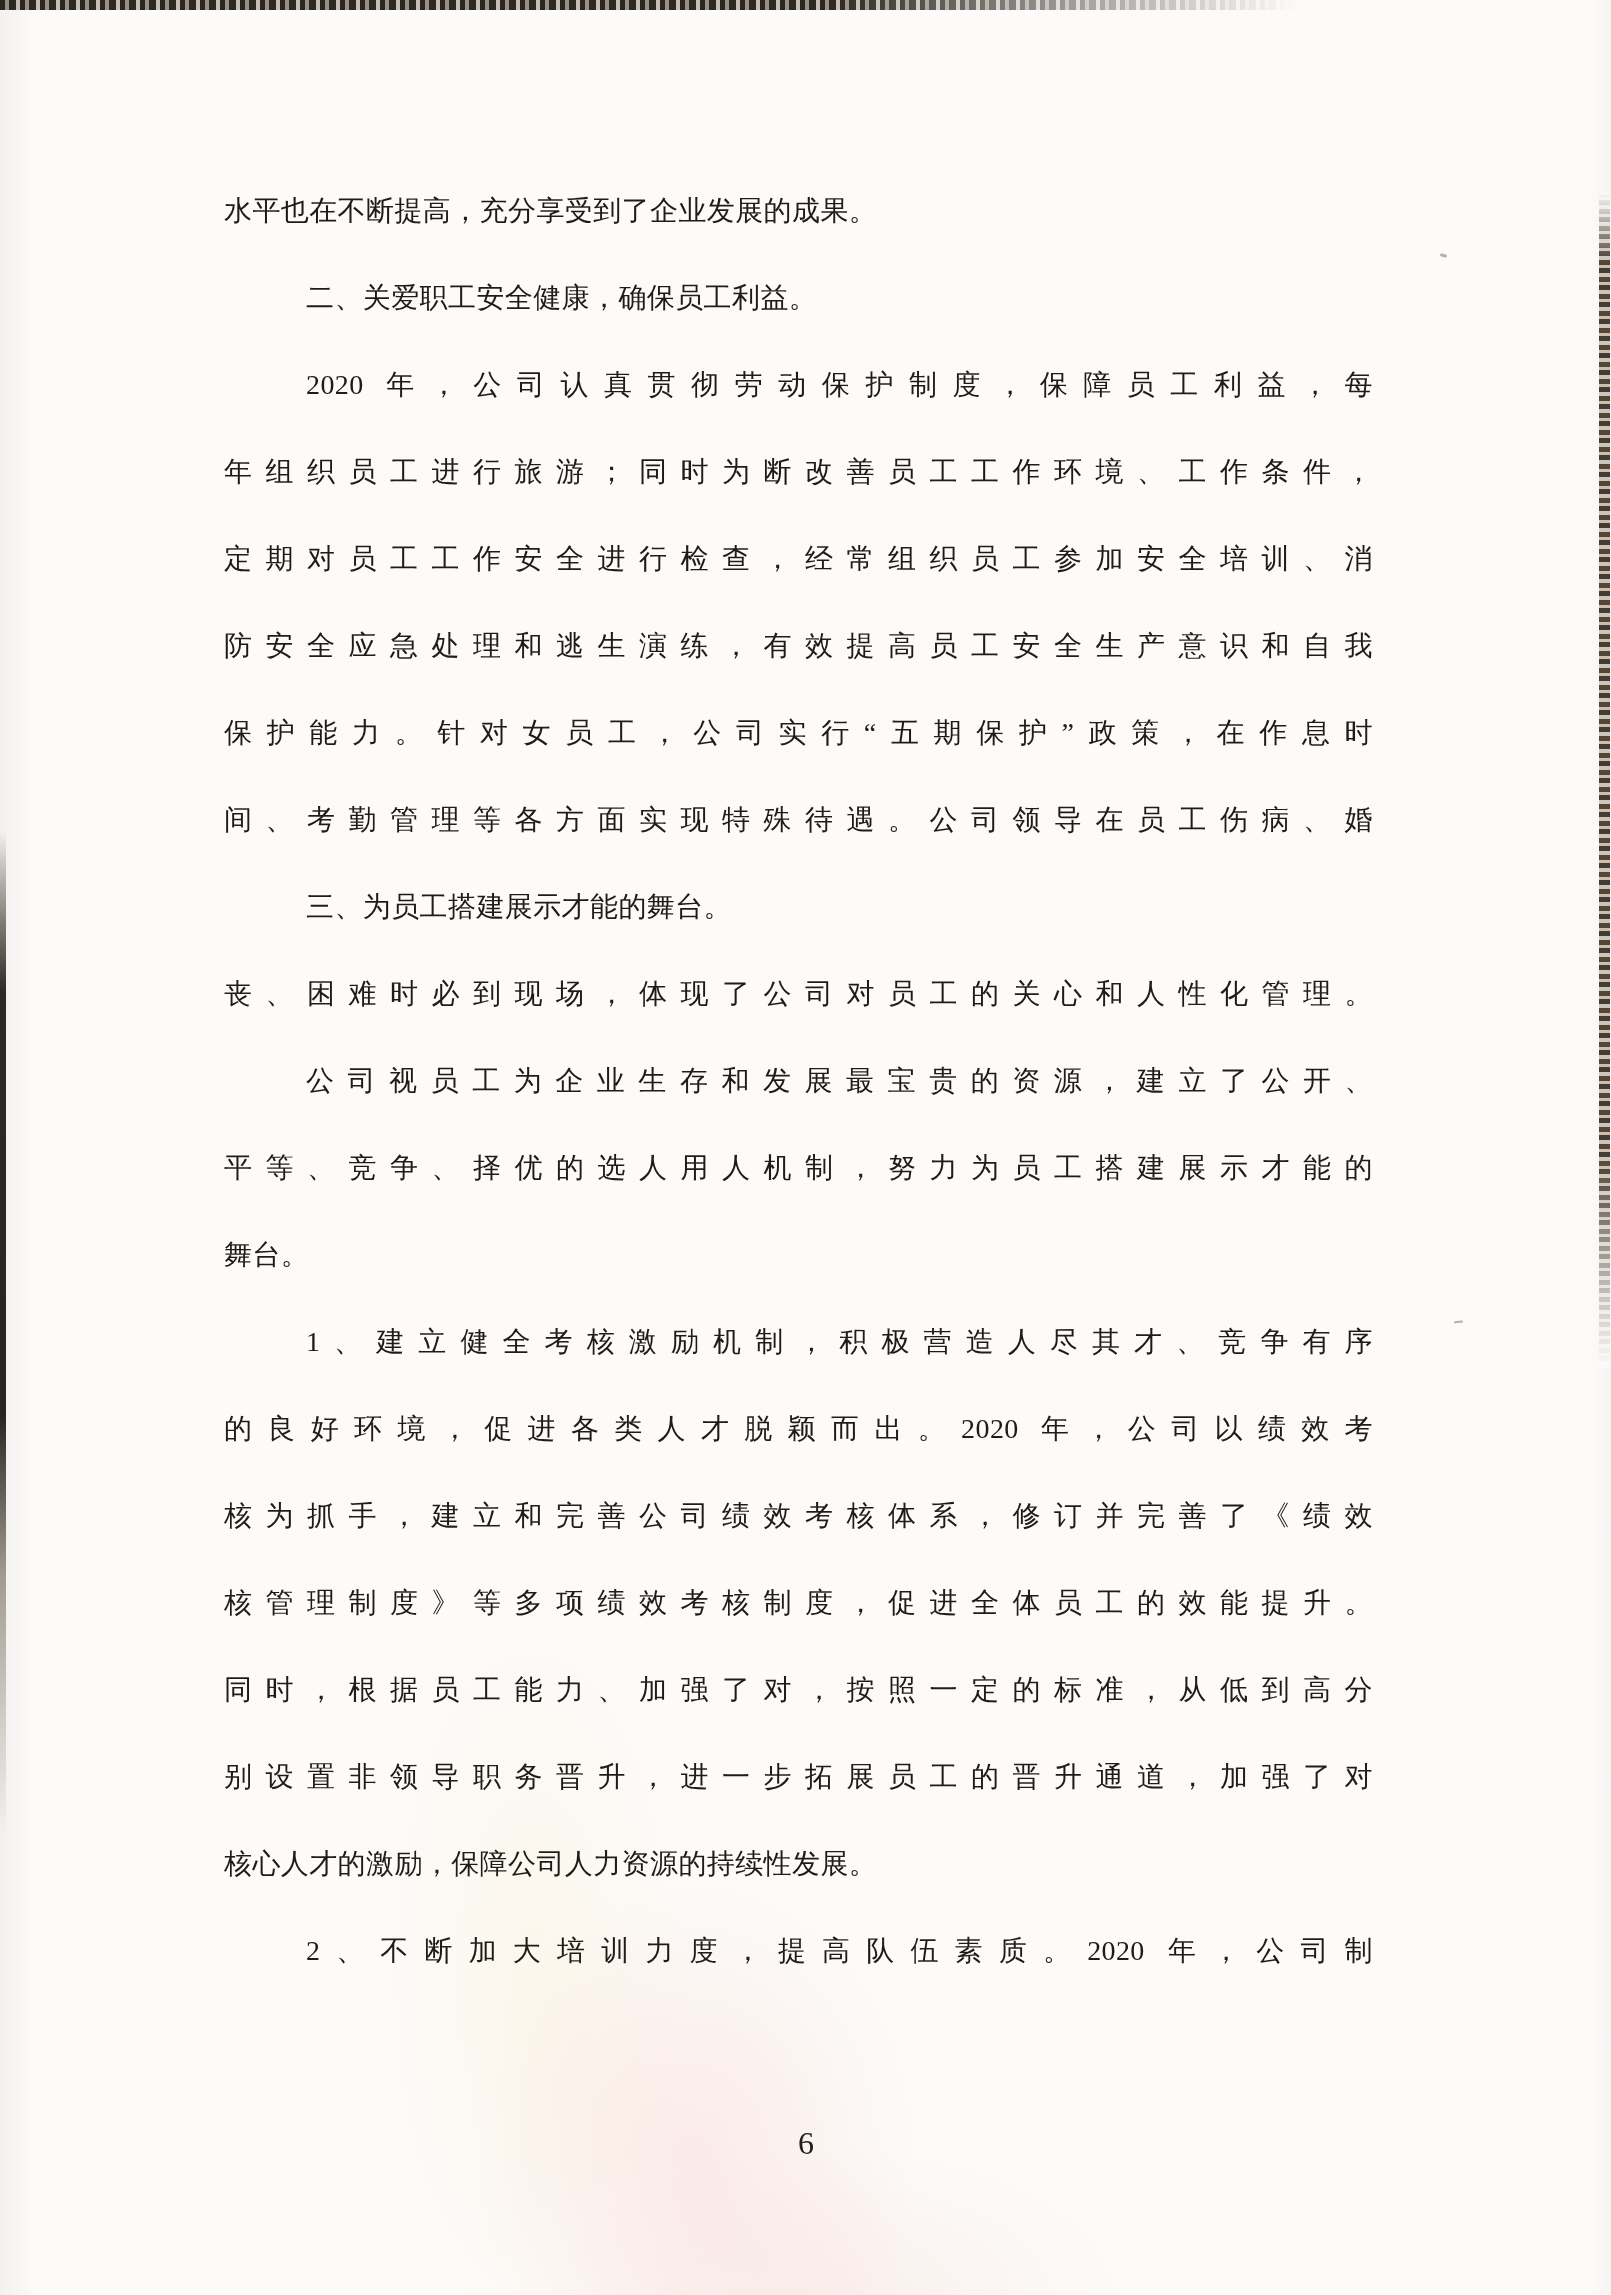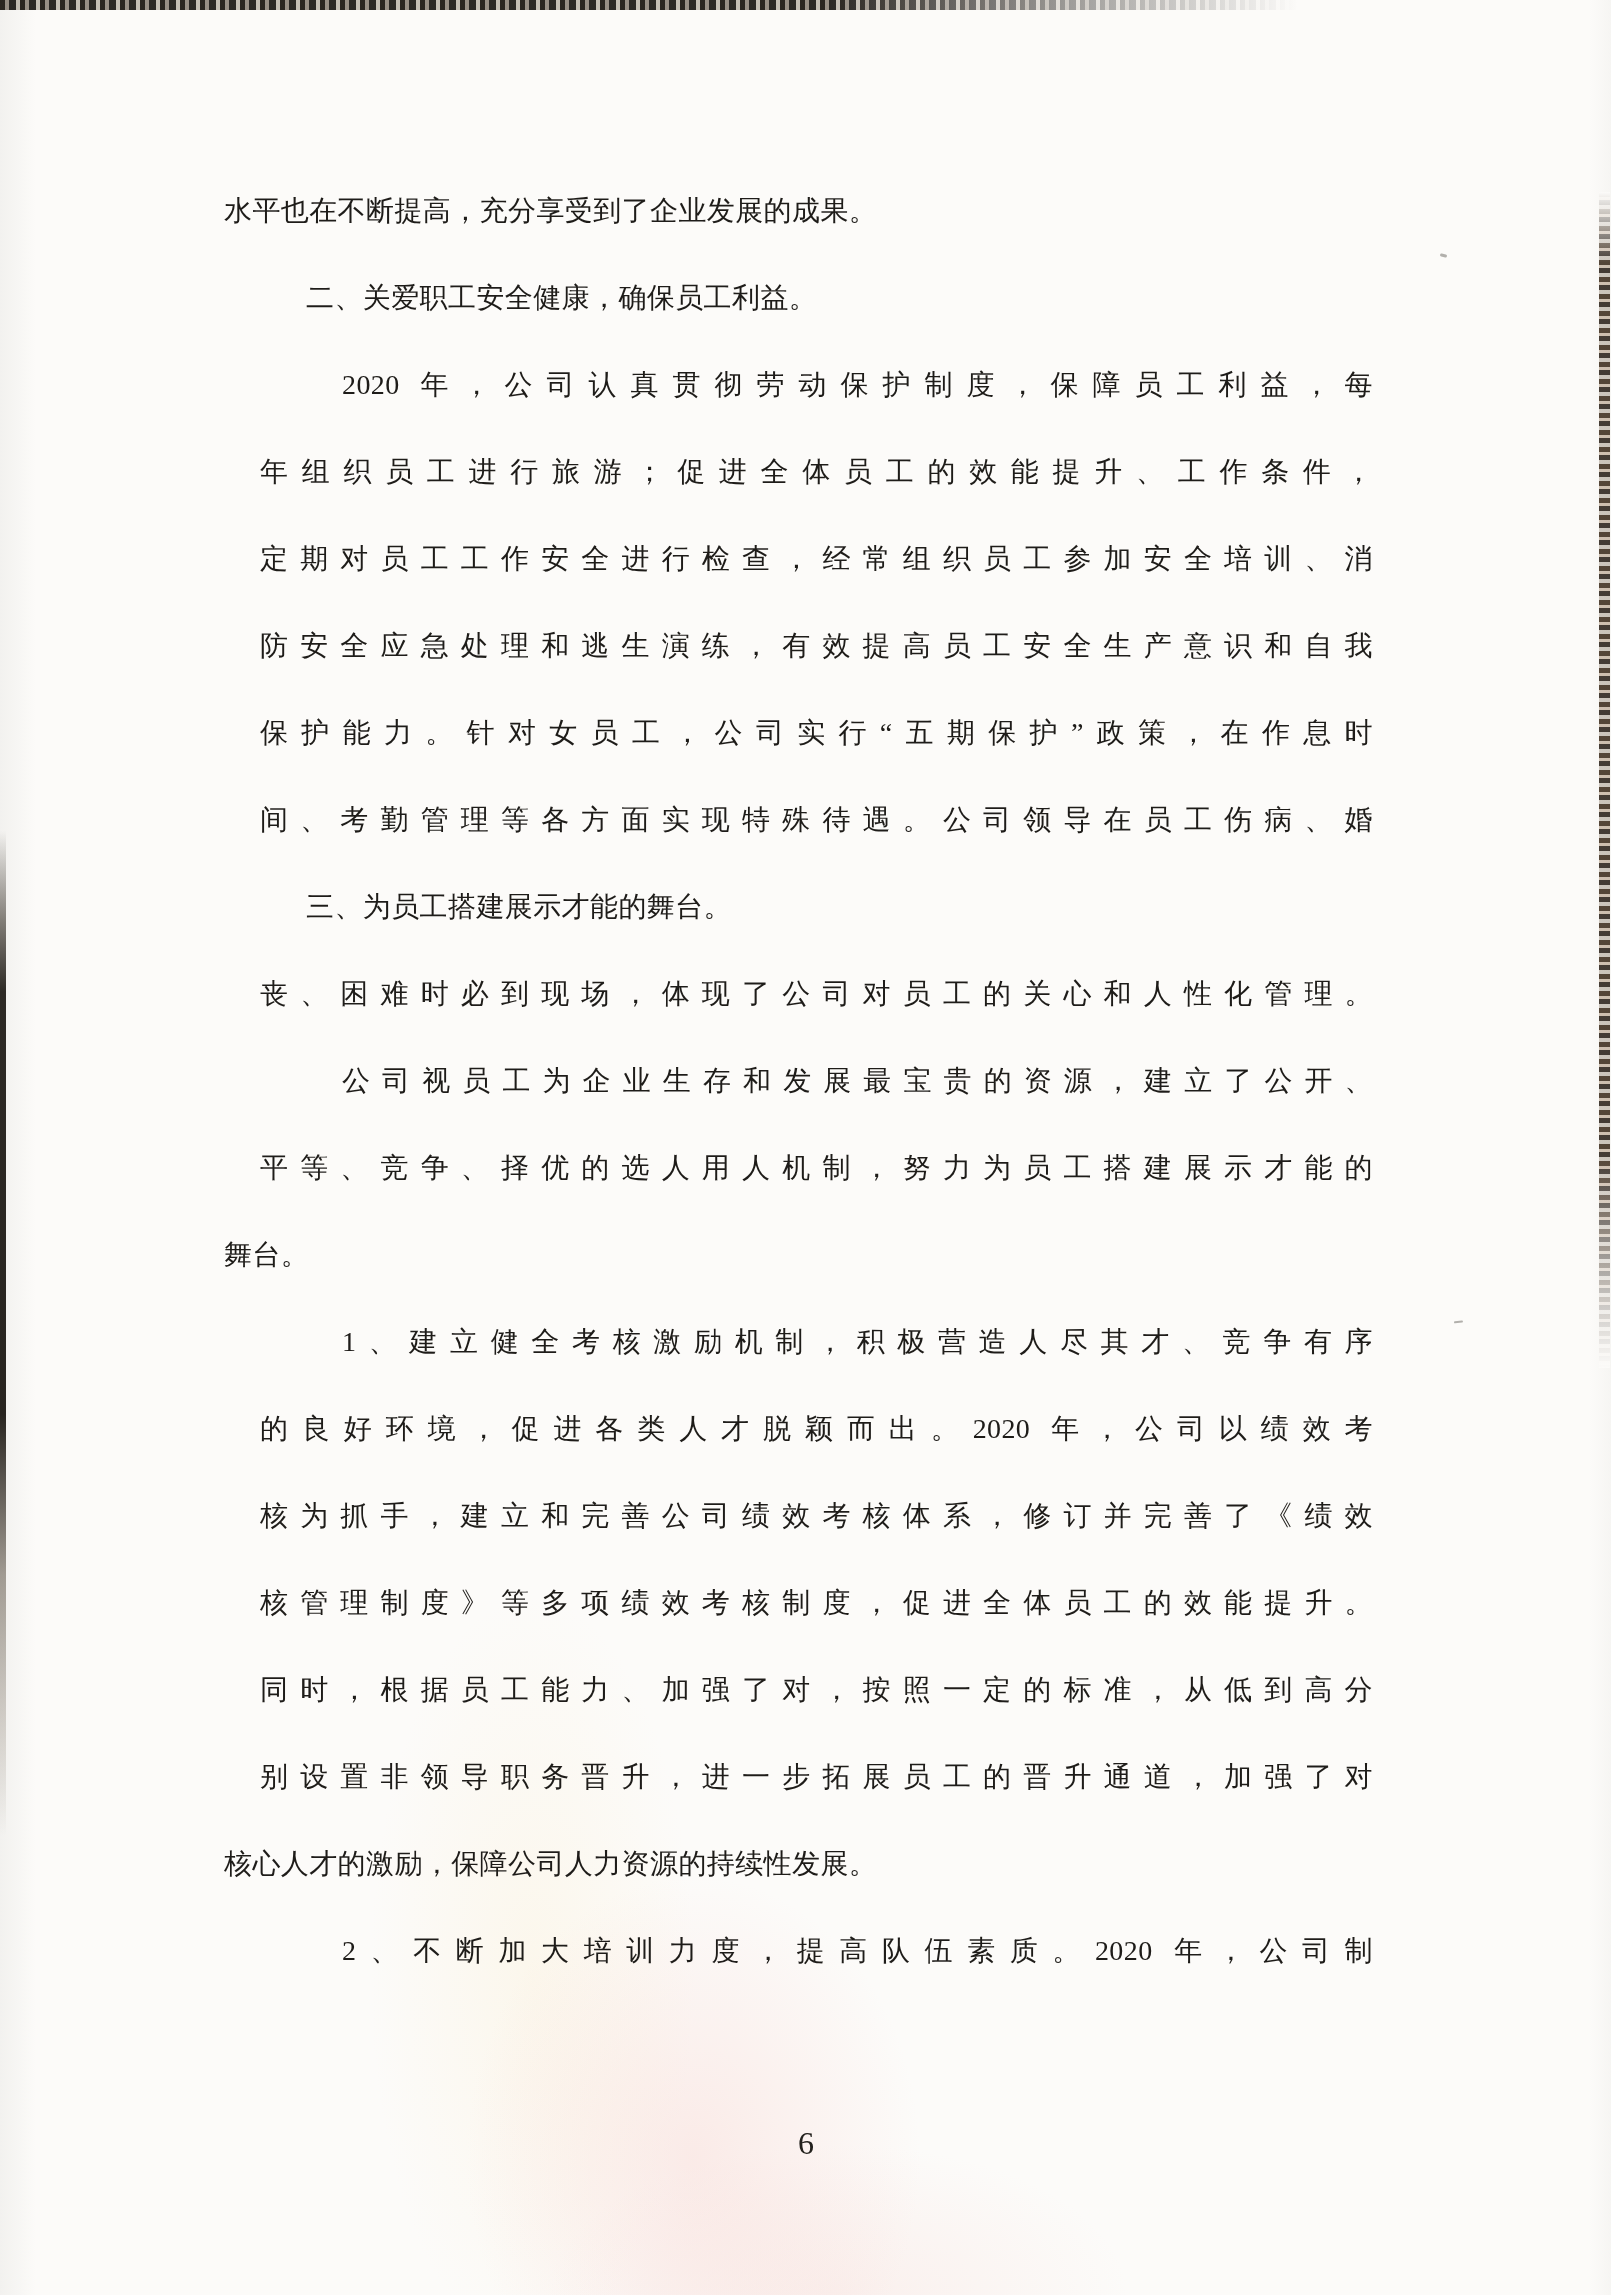--- a/index.html
+++ b/index.html
@@ -63,7 +63,7 @@
     letter-spacing:0.4px;white-space:normal;
   }
   .indent{padding-left:82px;}
-  .j{text-align:justify;text-align-last:justify;margin-left:36px;}
+  .j{text-align:justify;text-align-last:justify;}
   .page-number{
     position:absolute;left:0;top:2125px;width:100%;
     text-align:center;font-size:32px;color:#23211d;

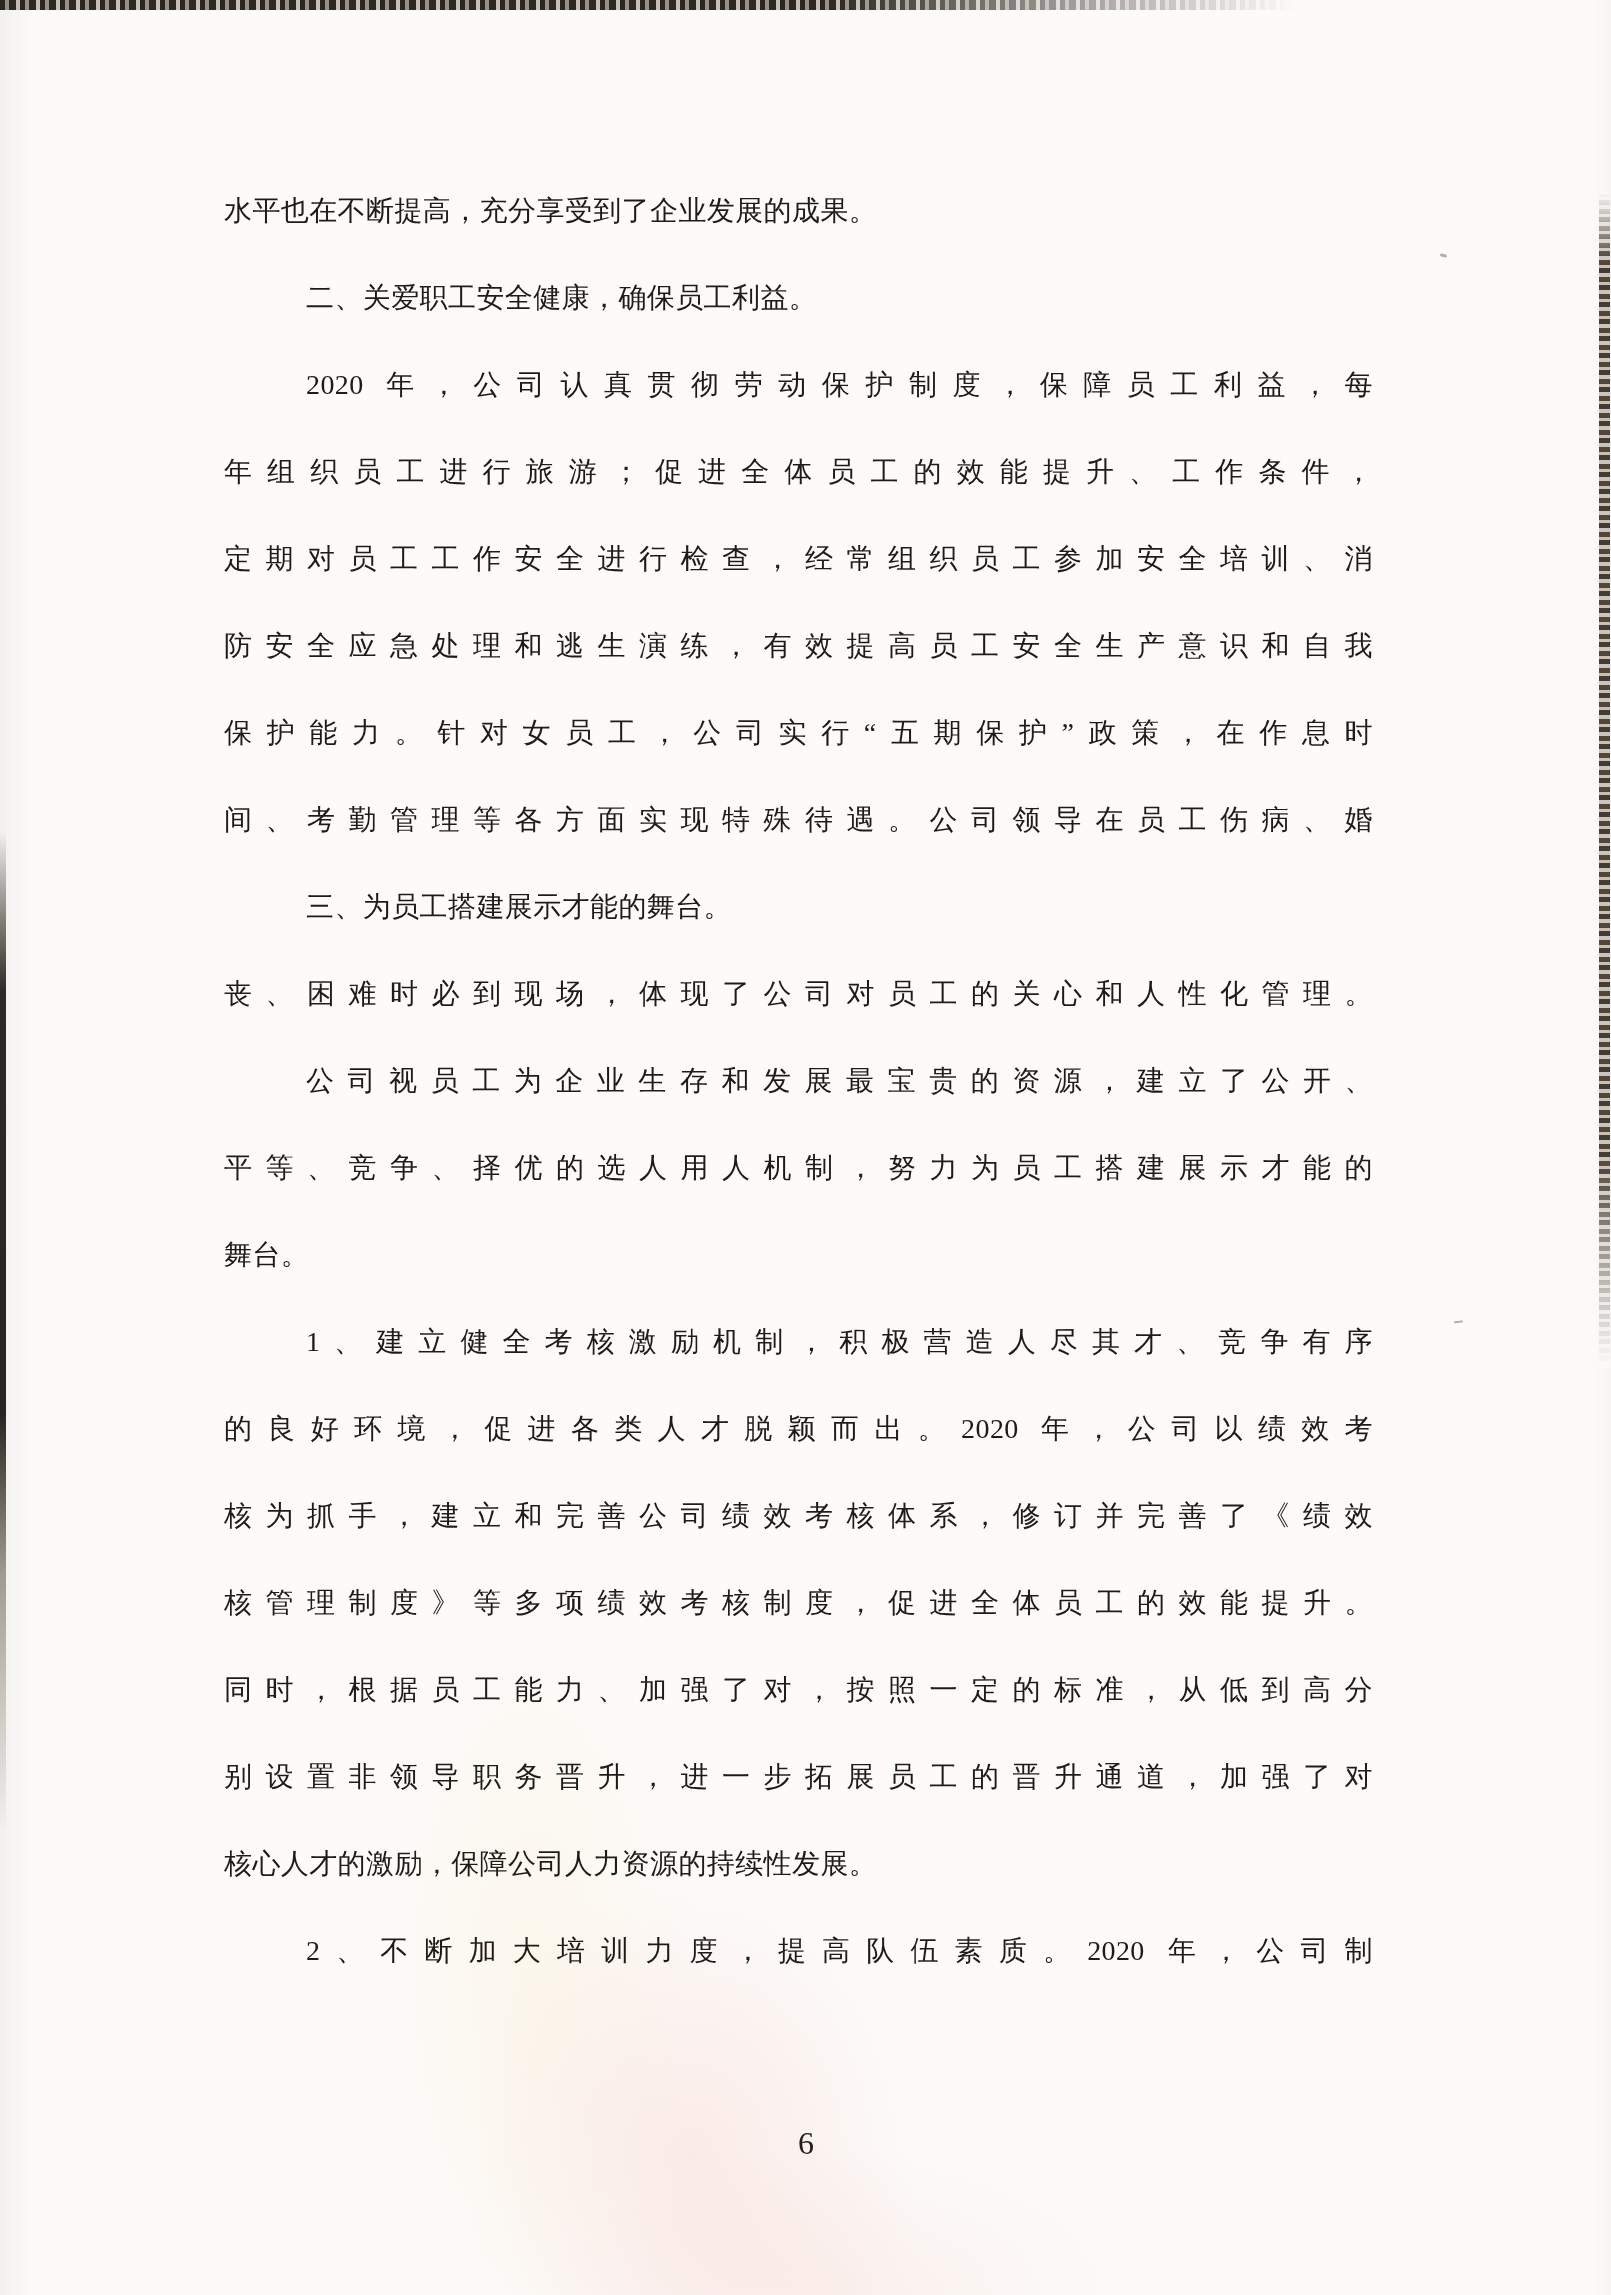--- a/index.html
+++ b/index.html
@@ -83,7 +83,7 @@
   <div class="line">水平也在不断提高，充分享受到了企业发展的成果。</div>
   <div class="line indent">二、关爱职工安全健康，确保员工利益。</div>
   <div class="line indent j">2020 年，公司认真贯彻劳动保护制度，保障员工利益，每</div>
-  <div class="line j">年组织员工进行旅游；促进全体员工的效能提升、工作条件，</div>
+  <div class="line j">年组织员工进行旅游；同时为断改善员工工作环境、工作条件，</div>
   <div class="line j">定期对员工工作安全进行检查，经常组织员工参加安全培训、消</div>
   <div class="line j">防安全应急处理和逃生演练，有效提高员工安全生产意识和自我</div>
   <div class="line j">保护能力。针对女员工，公司实行“五期保护”政策，在作息时</div>

